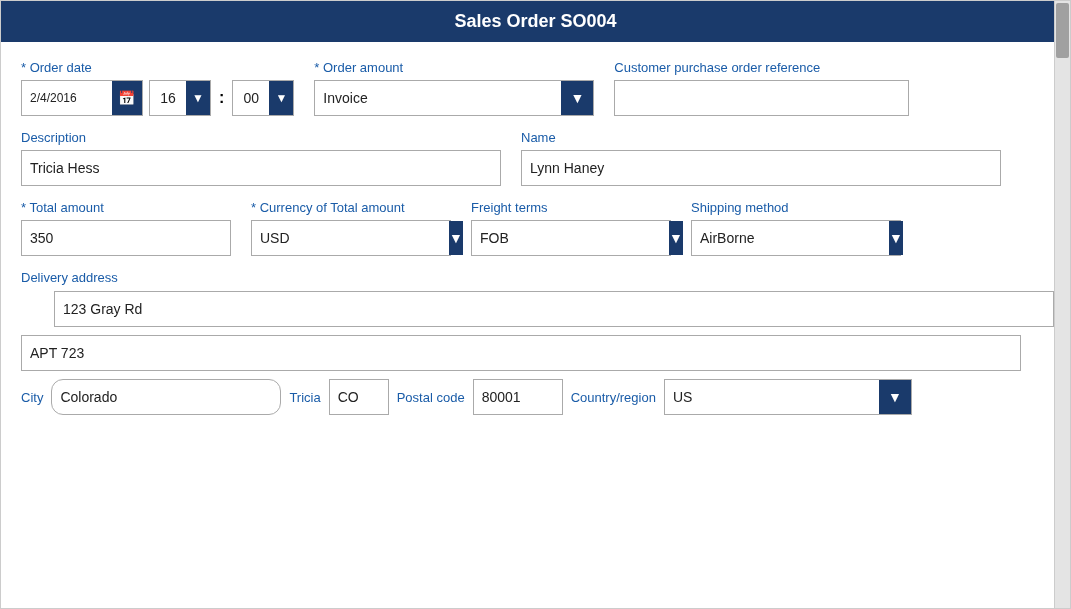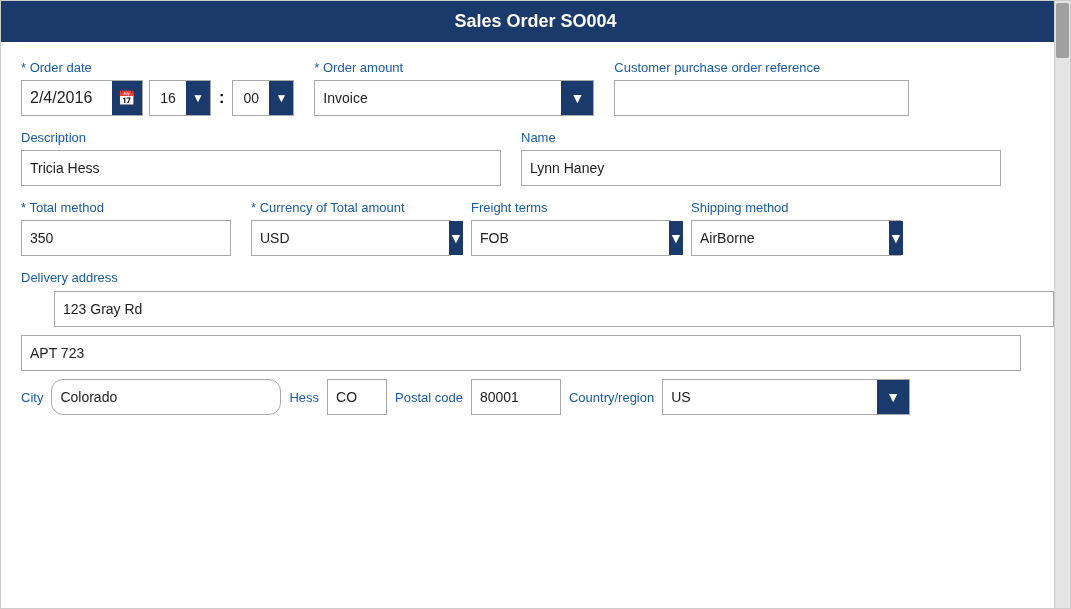--- a/index.html
+++ b/index.html
@@ -29,7 +29,7 @@
     .select-btn { background: #1a3a6b; border: none; width: 32px; height: 100%; cursor: pointer; display: flex; align-items: center; justify-content: center; color: #fff; font-size: 14px; }
 
     .date-wrap { display: flex; align-items: center; border: 1px solid #aaa; height: 36px; }
-    .date-wrap input { border: none; padding: 6px 8px; font-size: 16px; width: 90px; height: 100%; outline: none; }
+    .date-wrap input { border: none; padding: 6px 8px; font-size: 12px; width: 90px; height: 100%; outline: none; }
     .date-cal-btn { background: #1a3a6b; border: none; width: 30px; height: 100%; cursor: pointer; color: #fff; font-size: 14px; display: flex; align-items: center; justify-content: center; }
     .time-input-wrap { display: flex; align-items: center; border: 1px solid #aaa; height: 36px; }
     .time-input-wrap input { border: none; padding: 6px 6px; font-size: 14px; width: 36px; height: 100%; outline: none; text-align: center; }

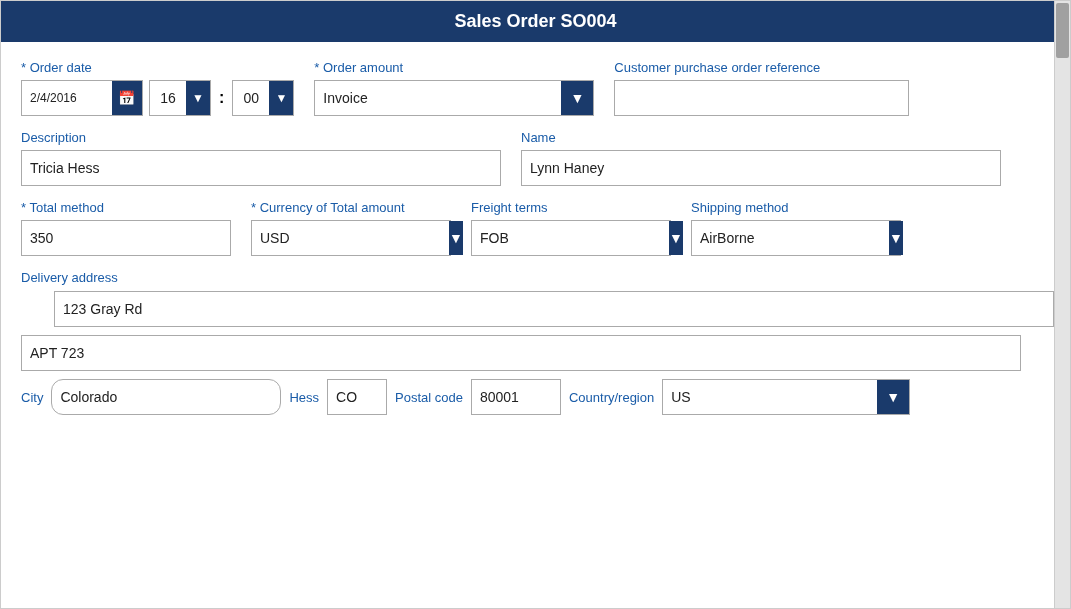--- a/index.html
+++ b/index.html
@@ -122,7 +122,7 @@
 
     <div class="row">
       <div class="field-group">
-        <label class="field-label required">Total method</label>
+        <label class="field-label required">Total amount</label>
         <input type="text" class="amount-input" value="350" style="">
       </div>
       <div class="field-group">

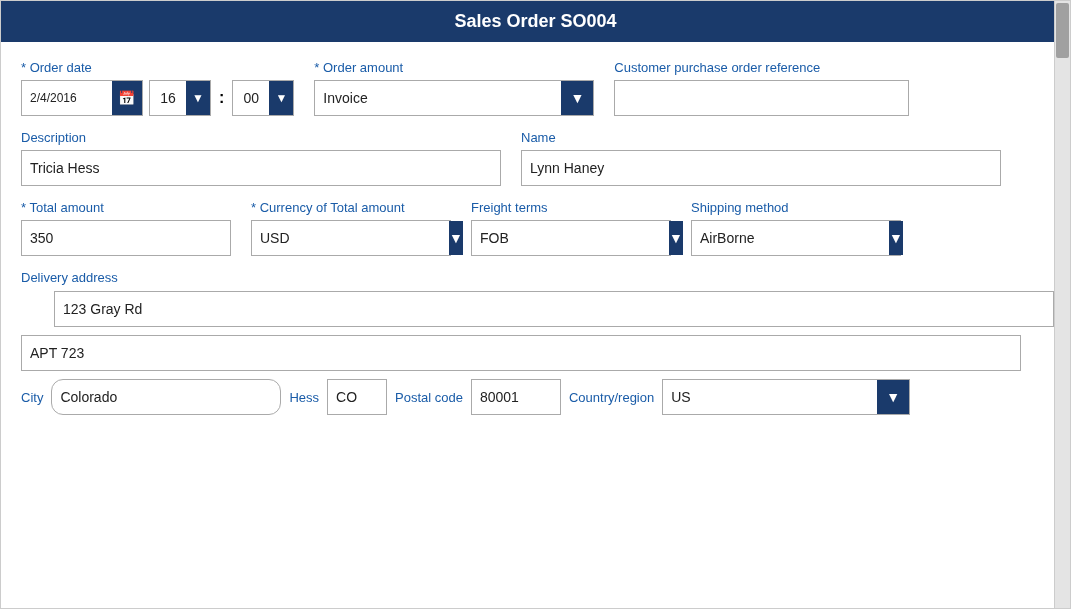--- a/index.html
+++ b/index.html
@@ -165,7 +165,7 @@
       <div class="bottom-row">
         <span class="inline-label">City</span>
         <input type="text" class="city-input" style="height: 36px; border-radius: 12px;" value="Colorado">
-        <span class="inline-label">Hess</span>
+        <span class="inline-label">Tricia</span>
         <input type="text" class="state-input" style="height: 36px;" value="CO">
         <span class="inline-label">Postal code</span>
         <input type="text" class="postal-input" style="height: 36px;" value="80001">

